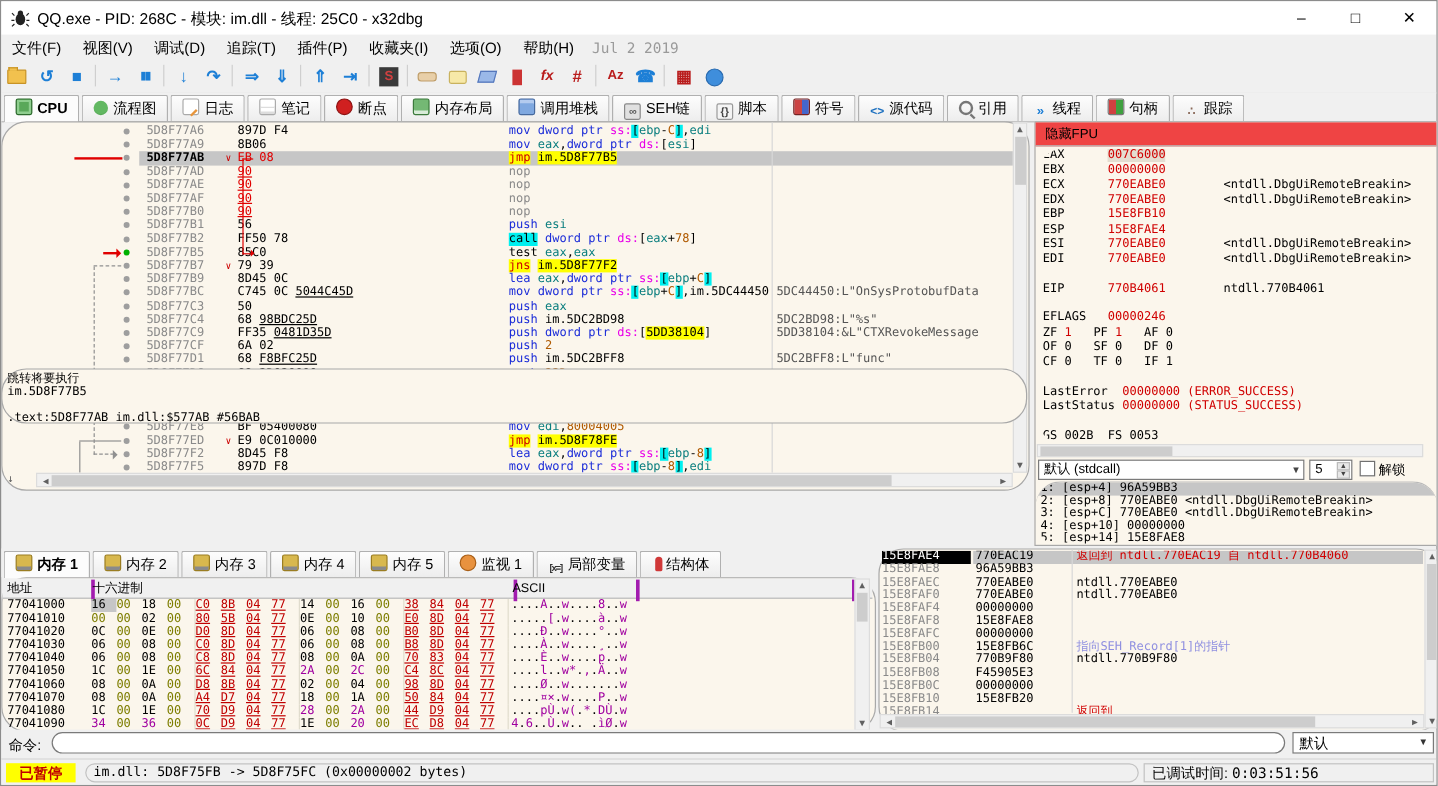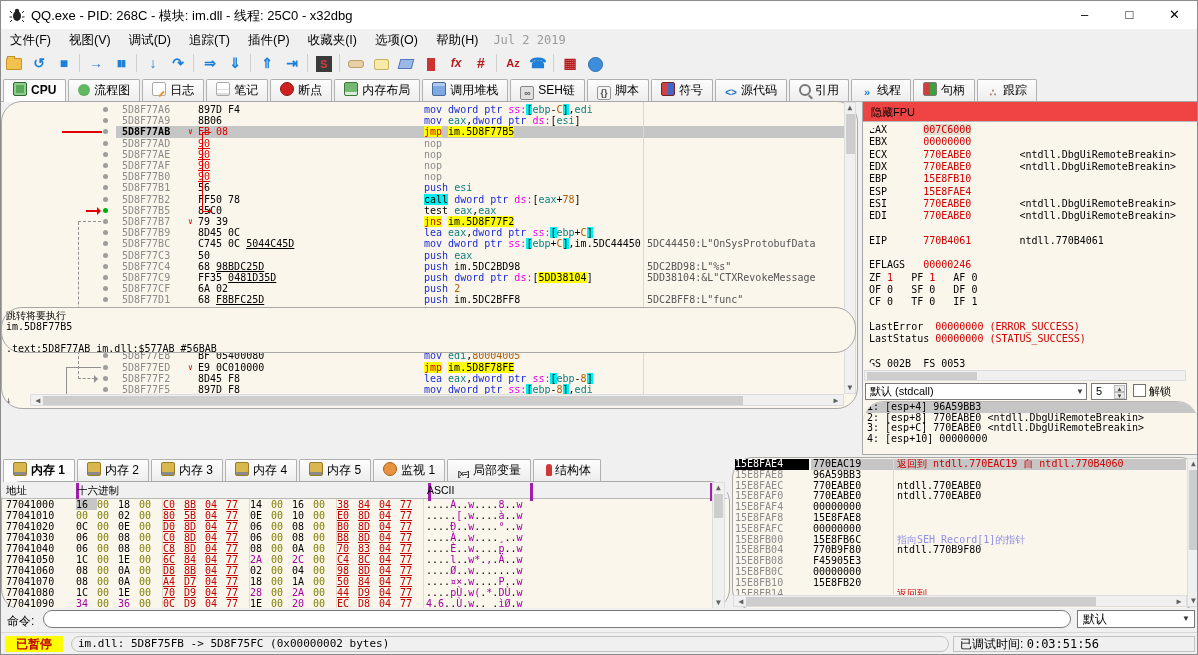--- a/index.html
+++ b/index.html
@@ -427,6 +427,7 @@
       <div class="argrow" style="top: 10.6px;">2: [esp+8] 770EABE0 &lt;ntdll.DbgUiRemoteBreakin&gt;</div>
       <div class="argrow" style="top: 21.2px;">3: [esp+C] 770EABE0 &lt;ntdll.DbgUiRemoteBreakin&gt;</div>
       <div class="argrow" style="top: 31.8px;">4: [esp+10] 00000000</div>
+      <div class="argrow" style="top: 42.4px;">5: [esp+14] 15E8FAE8</div>
     </div>
 </div>
 

